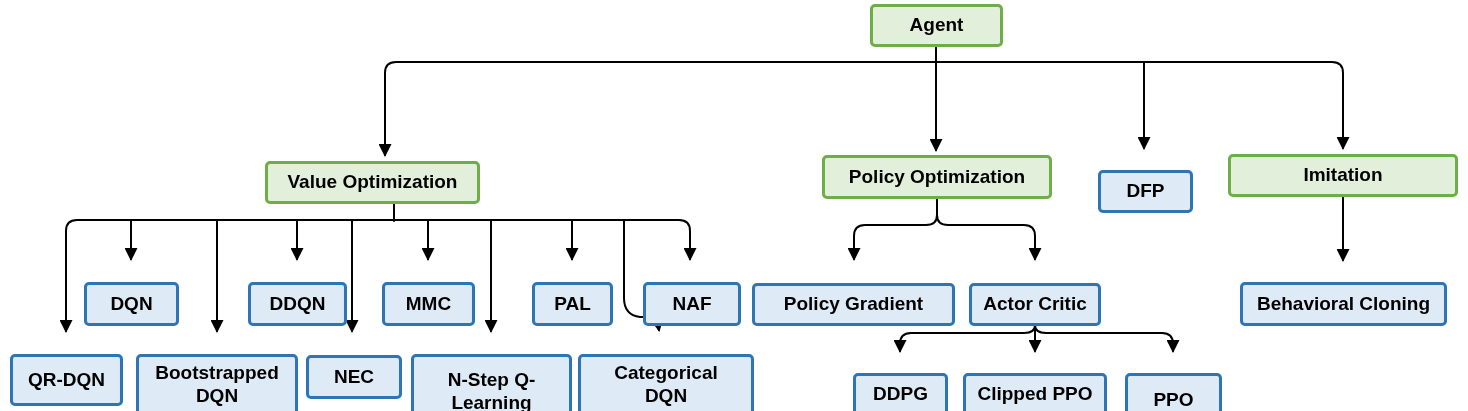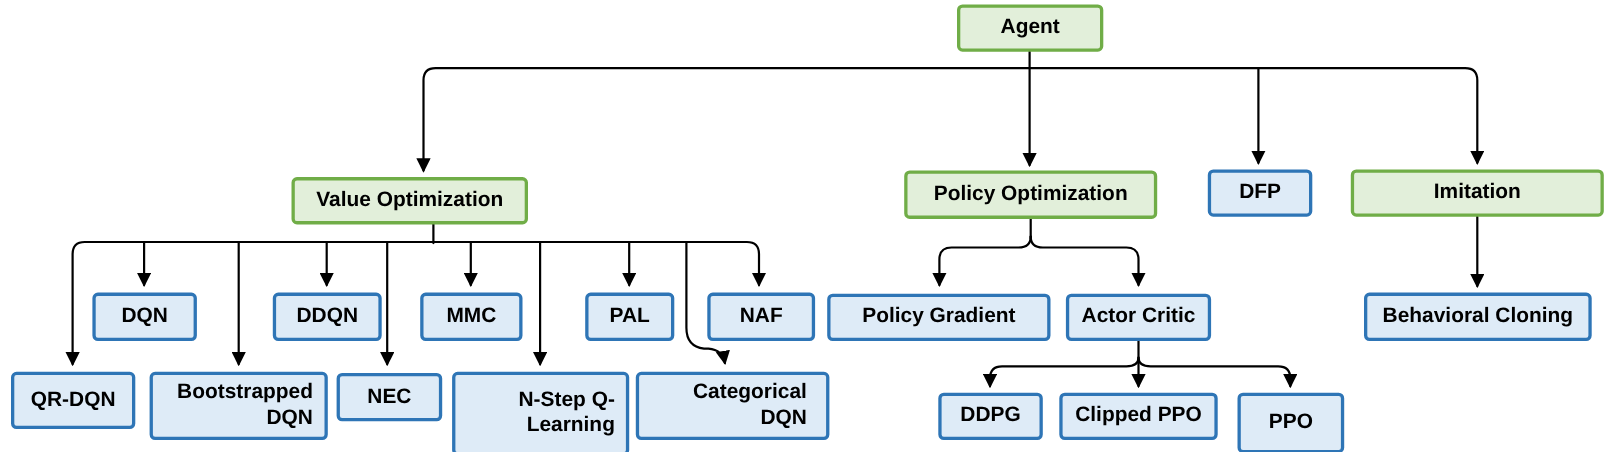--- a/index.html
+++ b/index.html
@@ -33,7 +33,7 @@
     display: flex;
     align-items: center;
     justify-content: center;
-    text-align: right;
+    text-align: center;
     box-sizing: border-box;
     border: 3px solid;
     border-radius: 5px;

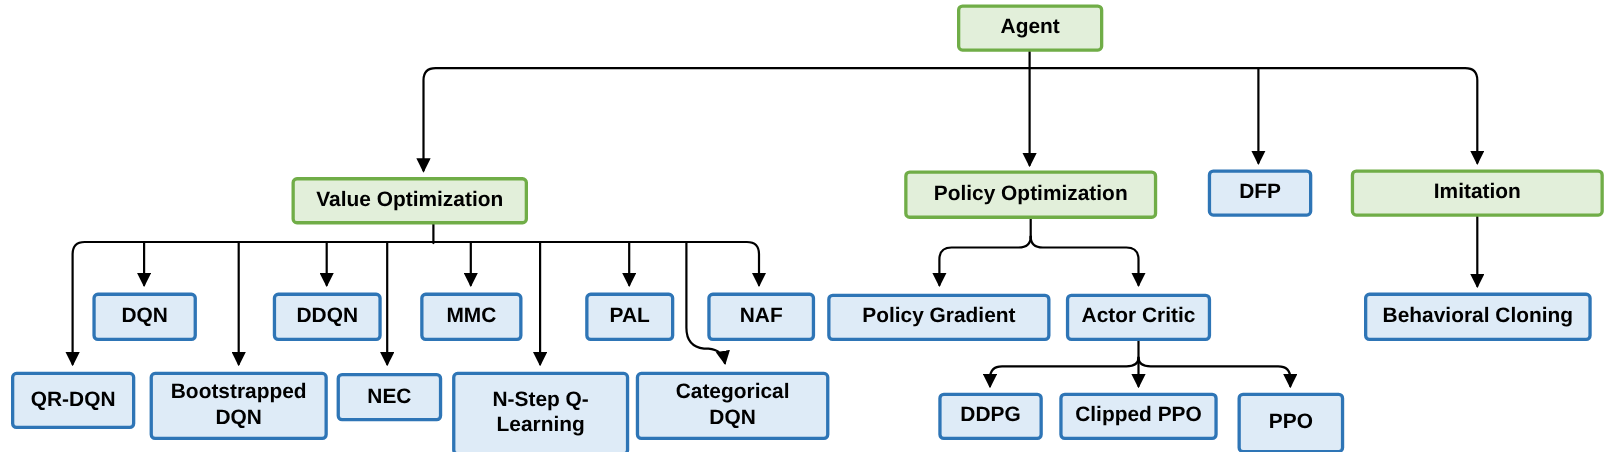--- a/index.html
+++ b/index.html
@@ -49,6 +49,7 @@
   .blue-node {
     border-color: var(--blue-border, #2E75B6);
     background: var(--blue-fill, #DEEBF7);
+    margin-top: 16px;
   }
   .lbl { white-space: nowrap; }
   .wrap .lbl {

